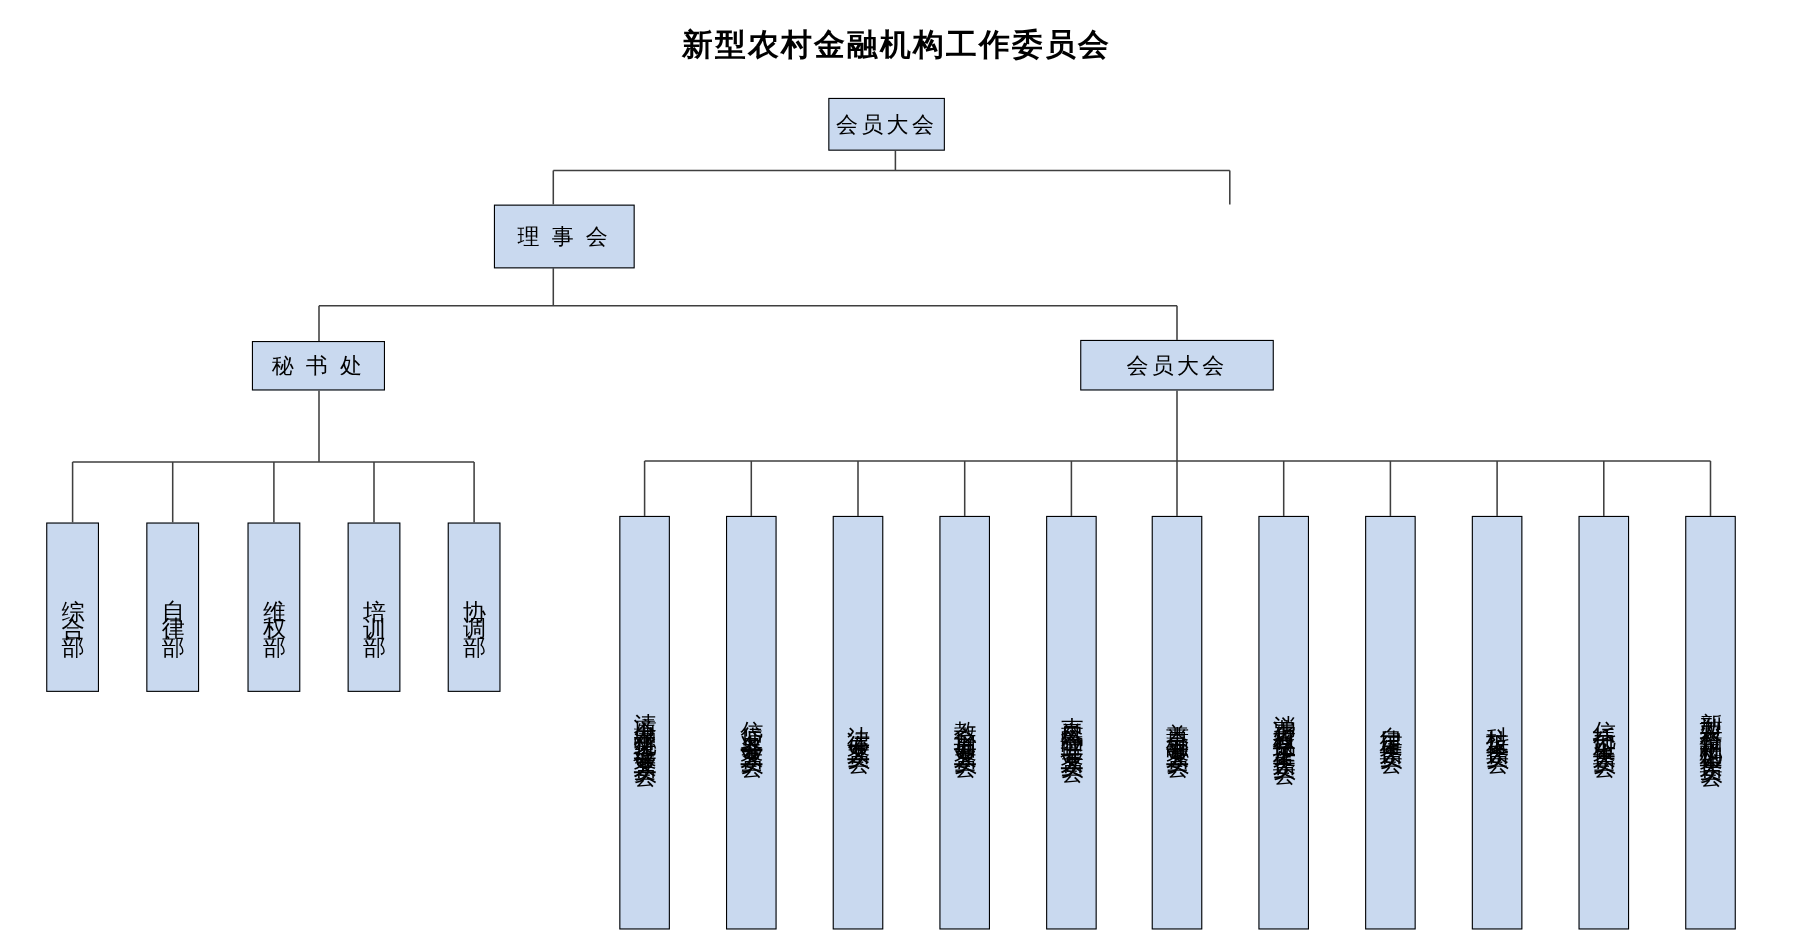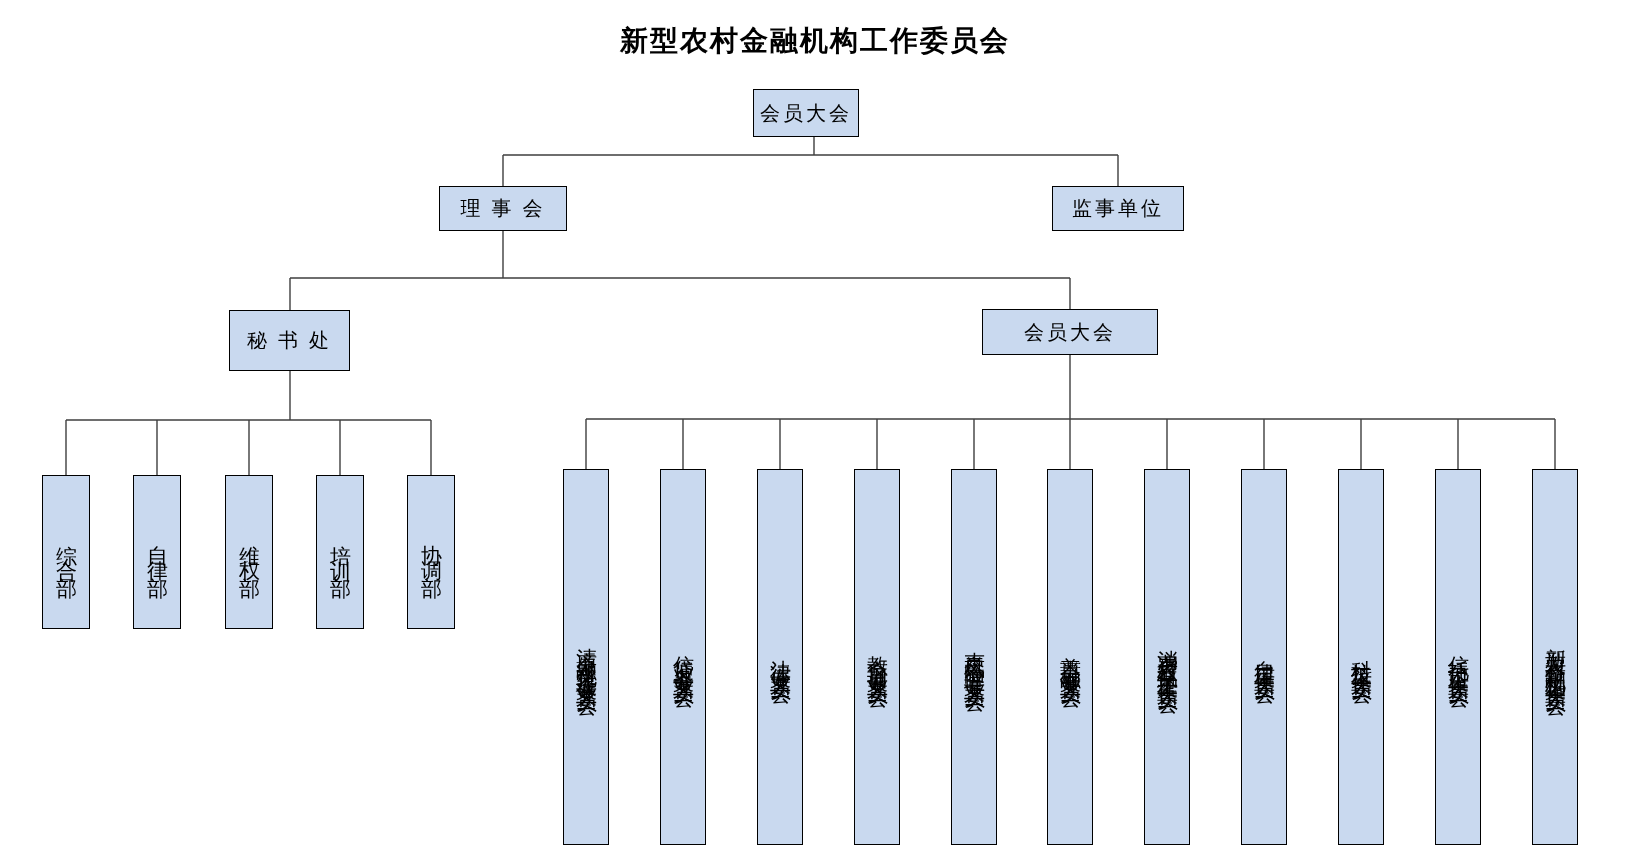--- a/index.html
+++ b/index.html
@@ -87,7 +87,7 @@
 
   <div class="box hbox" style="left:753px;top:89px;width:106px;height:48px;">会员大会</div>
 
-  <div class="box hbox" style="left:439px;top:186px;width:128px;height:45px;">理 事 会</div>
+  <div class="box hbox" style="left:449px;top:186px;width:128px;height:58px;">理 事 会</div>
   <div class="box hbox" style="left:1052px;top:186px;width:132px;height:45px;">监事单位</div>
 
   <div class="box hbox" style="left:229px;top:310px;width:121px;height:61px;">秘 书 处</div>

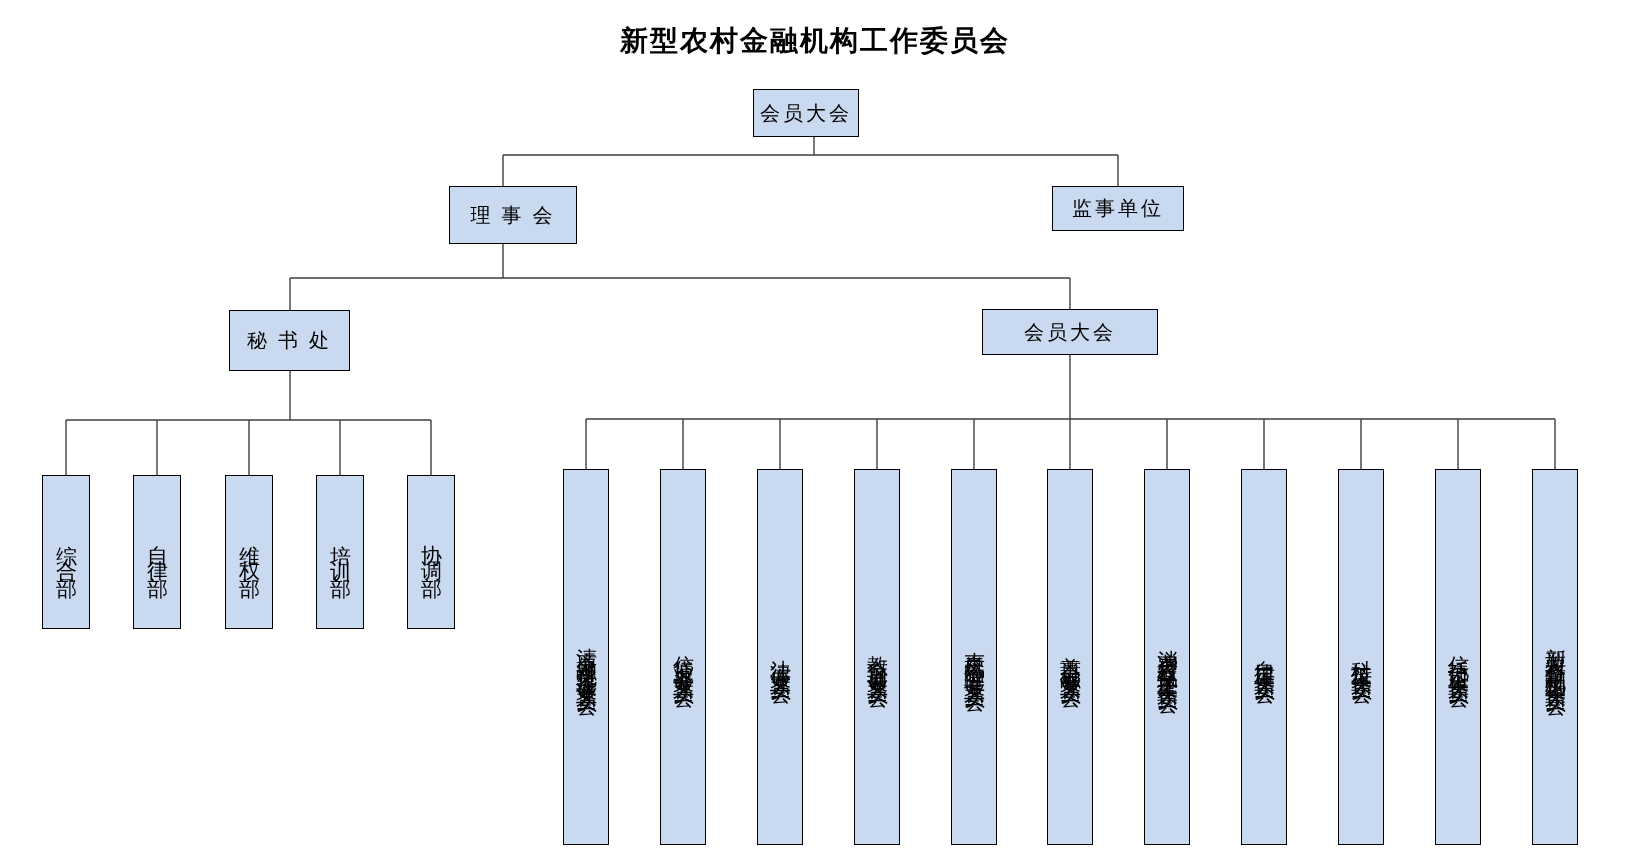--- a/index.html
+++ b/index.html
@@ -88,7 +88,6 @@
   <div class="box hbox" style="left:753px;top:89px;width:106px;height:48px;">会员大会</div>
 
   <div class="box hbox" style="left:449px;top:186px;width:128px;height:58px;">理 事 会</div>
-  <div class="box hbox" style="left:1052px;top:186px;width:132px;height:45px;">监事单位</div>
 
   <div class="box hbox" style="left:229px;top:310px;width:121px;height:61px;">秘 书 处</div>
   <div class="box hbox" style="left:982px;top:309px;width:176px;height:46px;">会员大会</div>

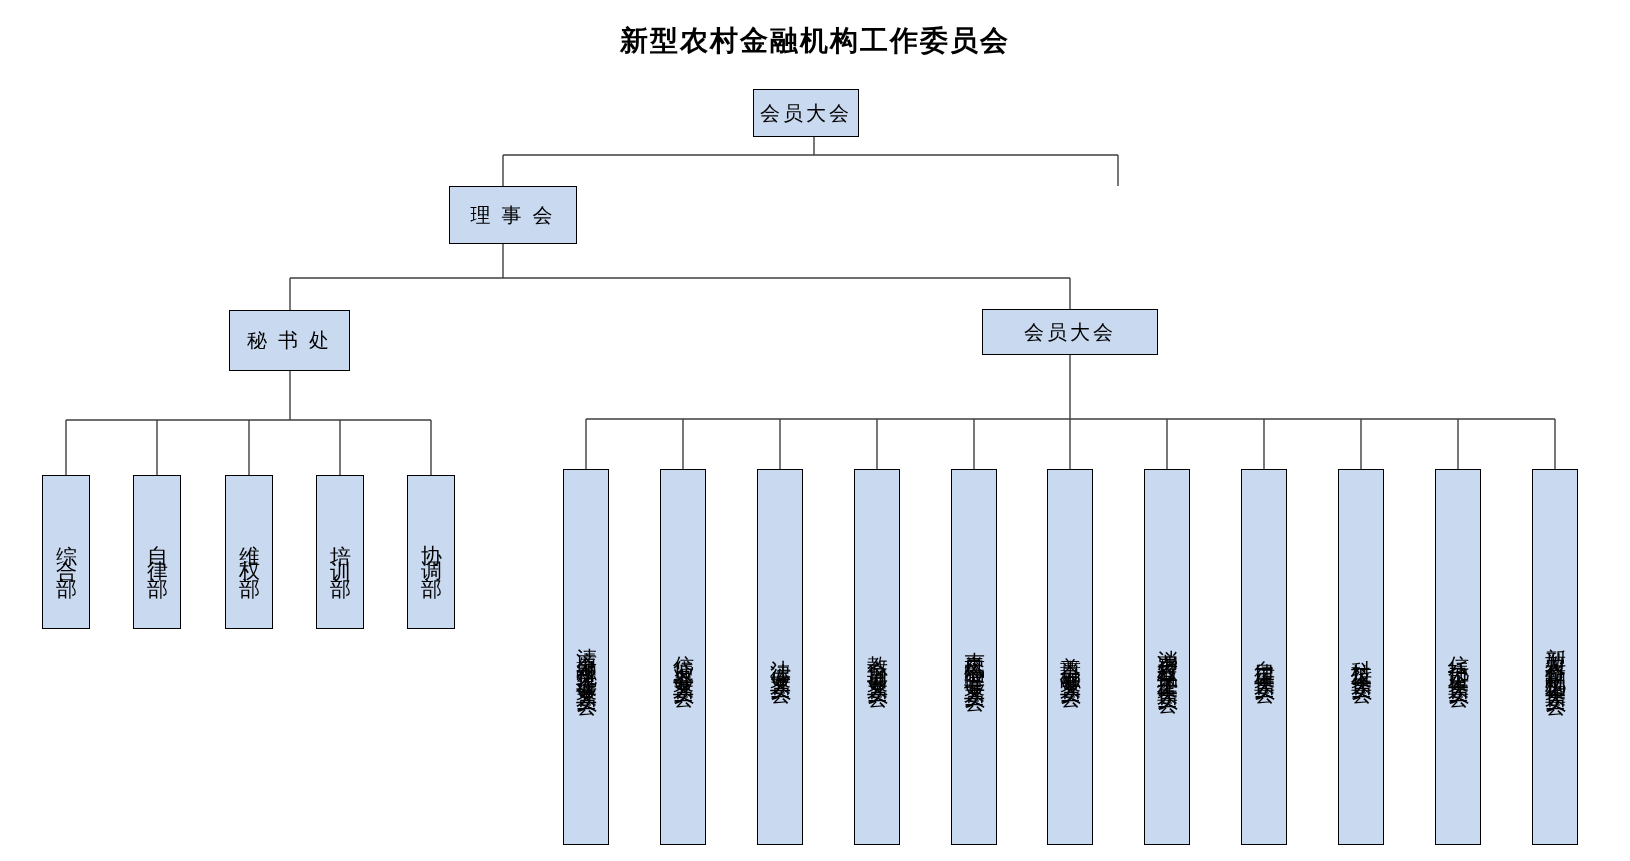--- a/index.html
+++ b/index.html
@@ -89,7 +89,7 @@
 
   <div class="box hbox" style="left:449px;top:186px;width:128px;height:58px;">理 事 会</div>
 
-  <div class="box hbox" style="left:229px;top:310px;width:121px;height:61px;">秘 书 处</div>
+  <div class="box hbox" style="left:229px;top:310px;width:121px;height:45px;">秘 书 处</div>
   <div class="box hbox" style="left:982px;top:309px;width:176px;height:46px;">会员大会</div>
 
   <div class="box vbox dept" style="left:42px;top:475px;width:48px;height:154px;">

